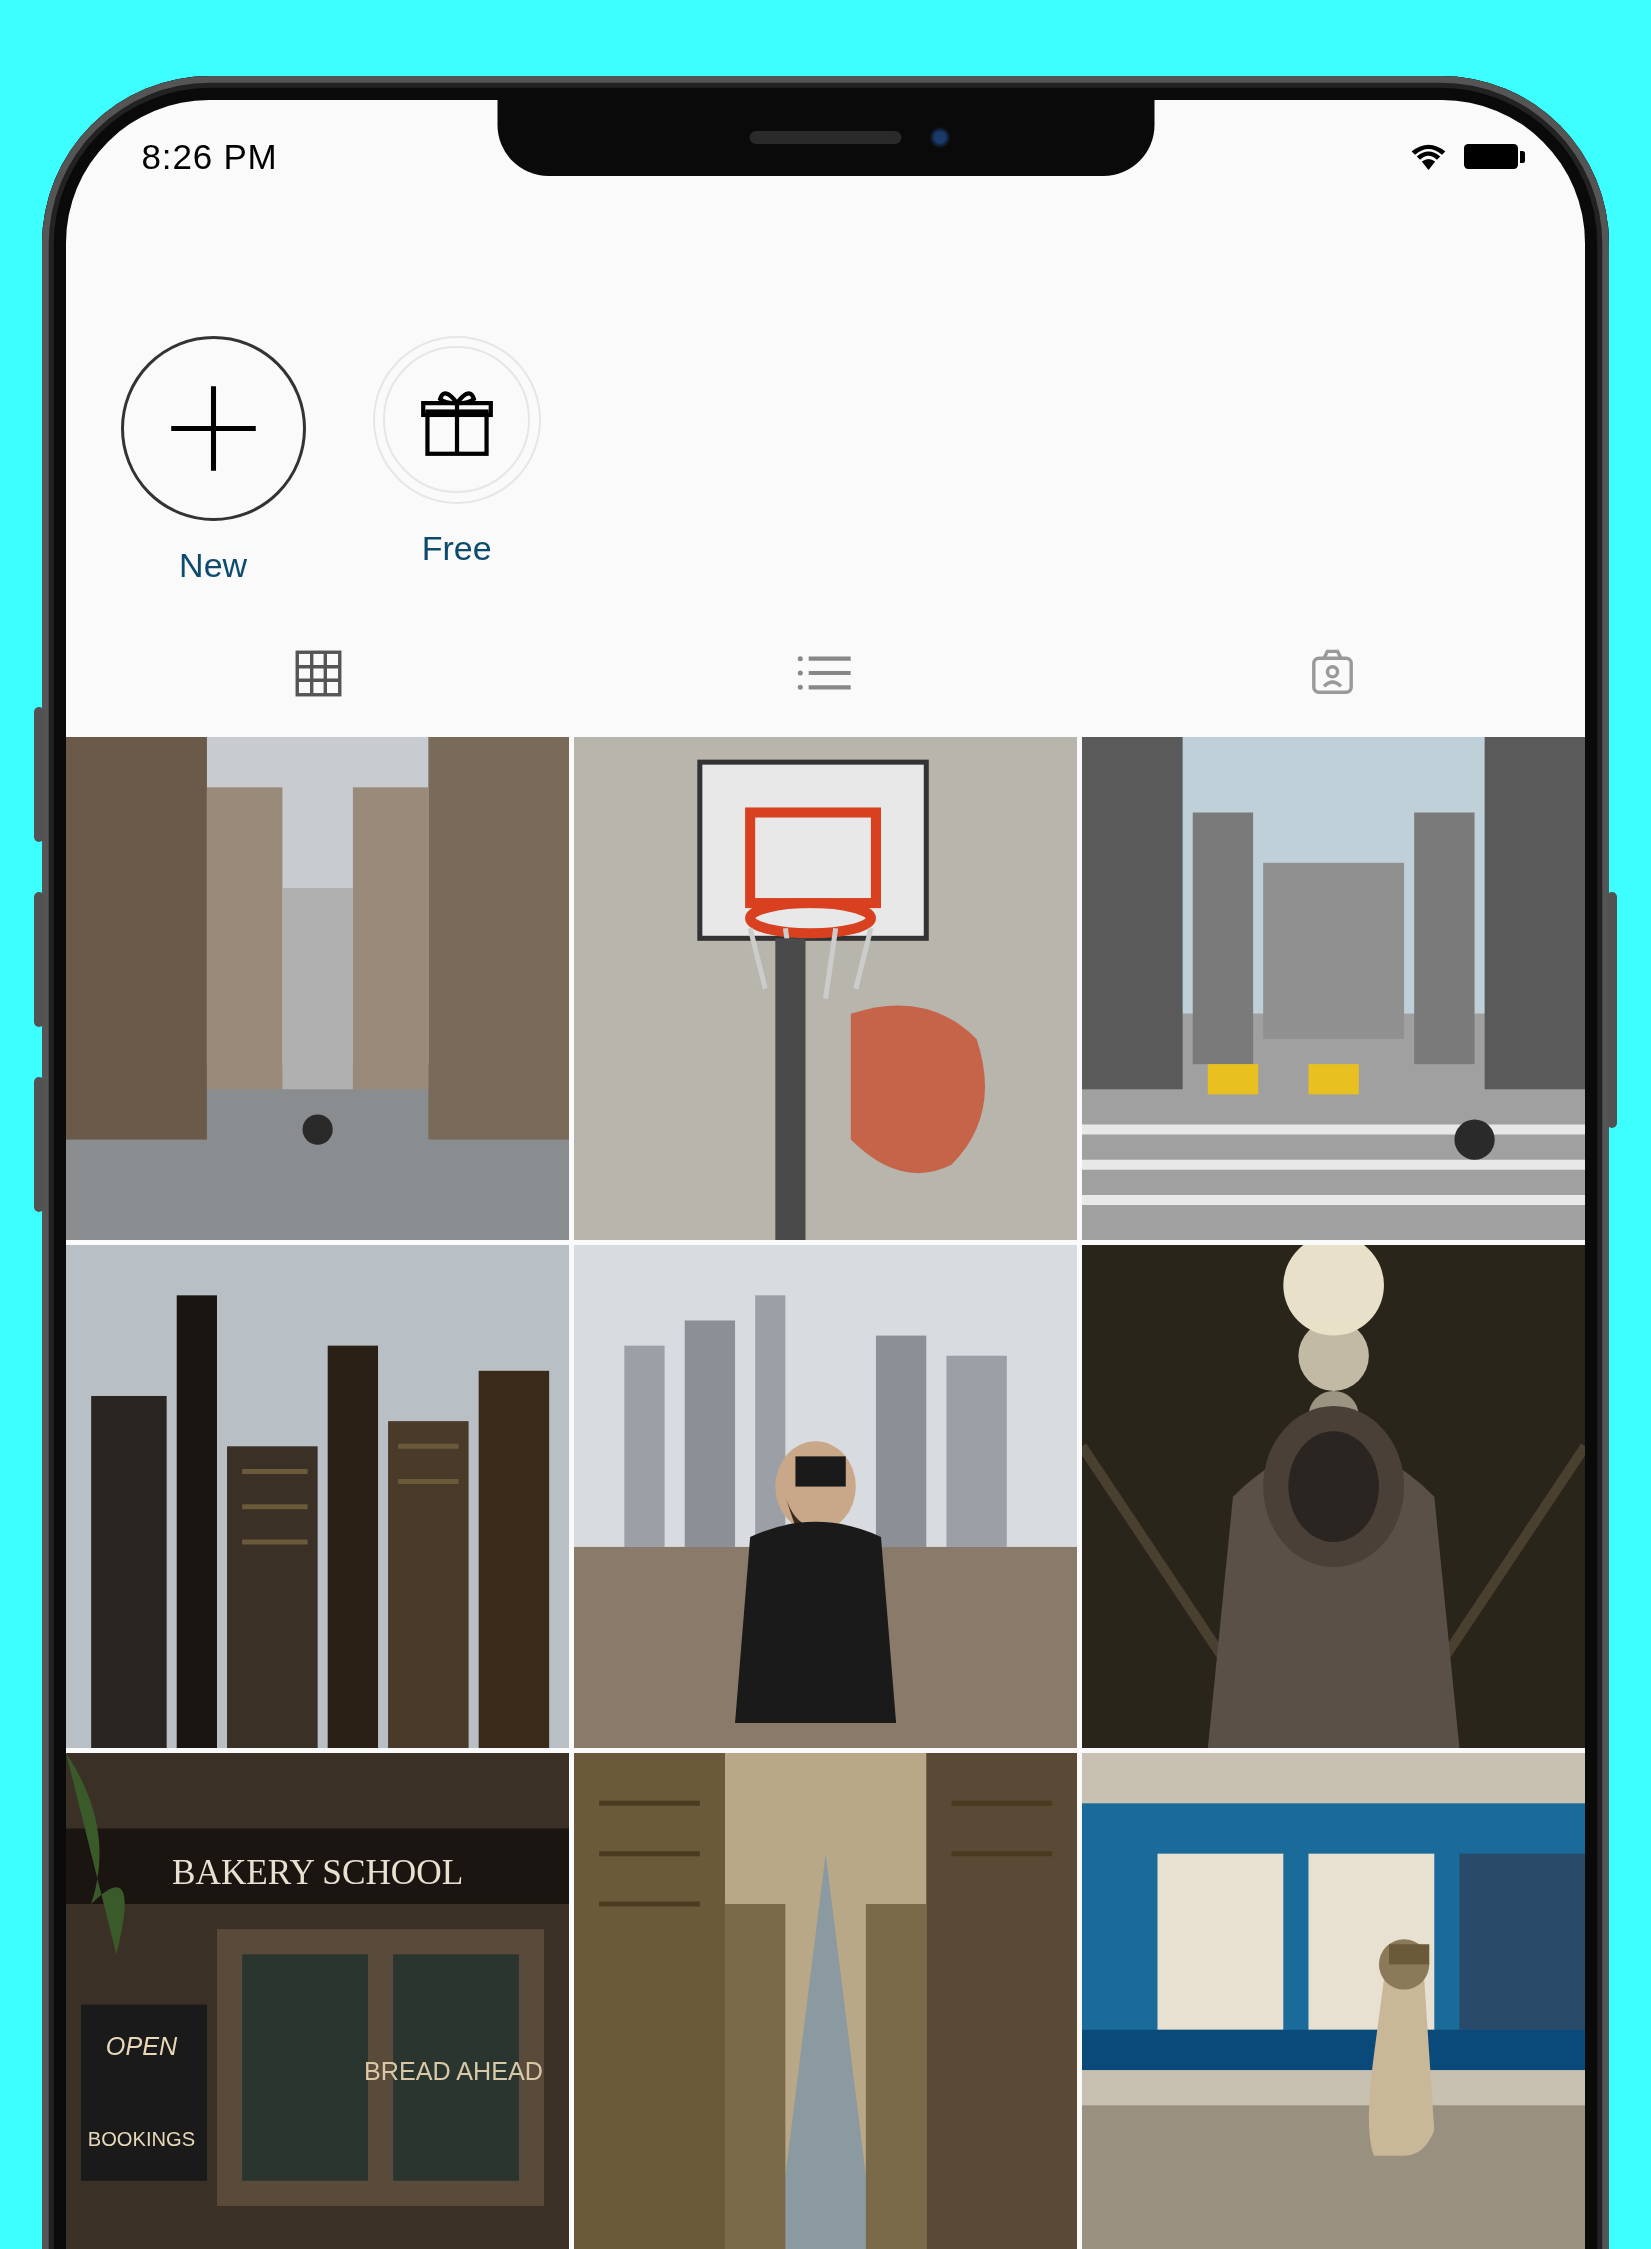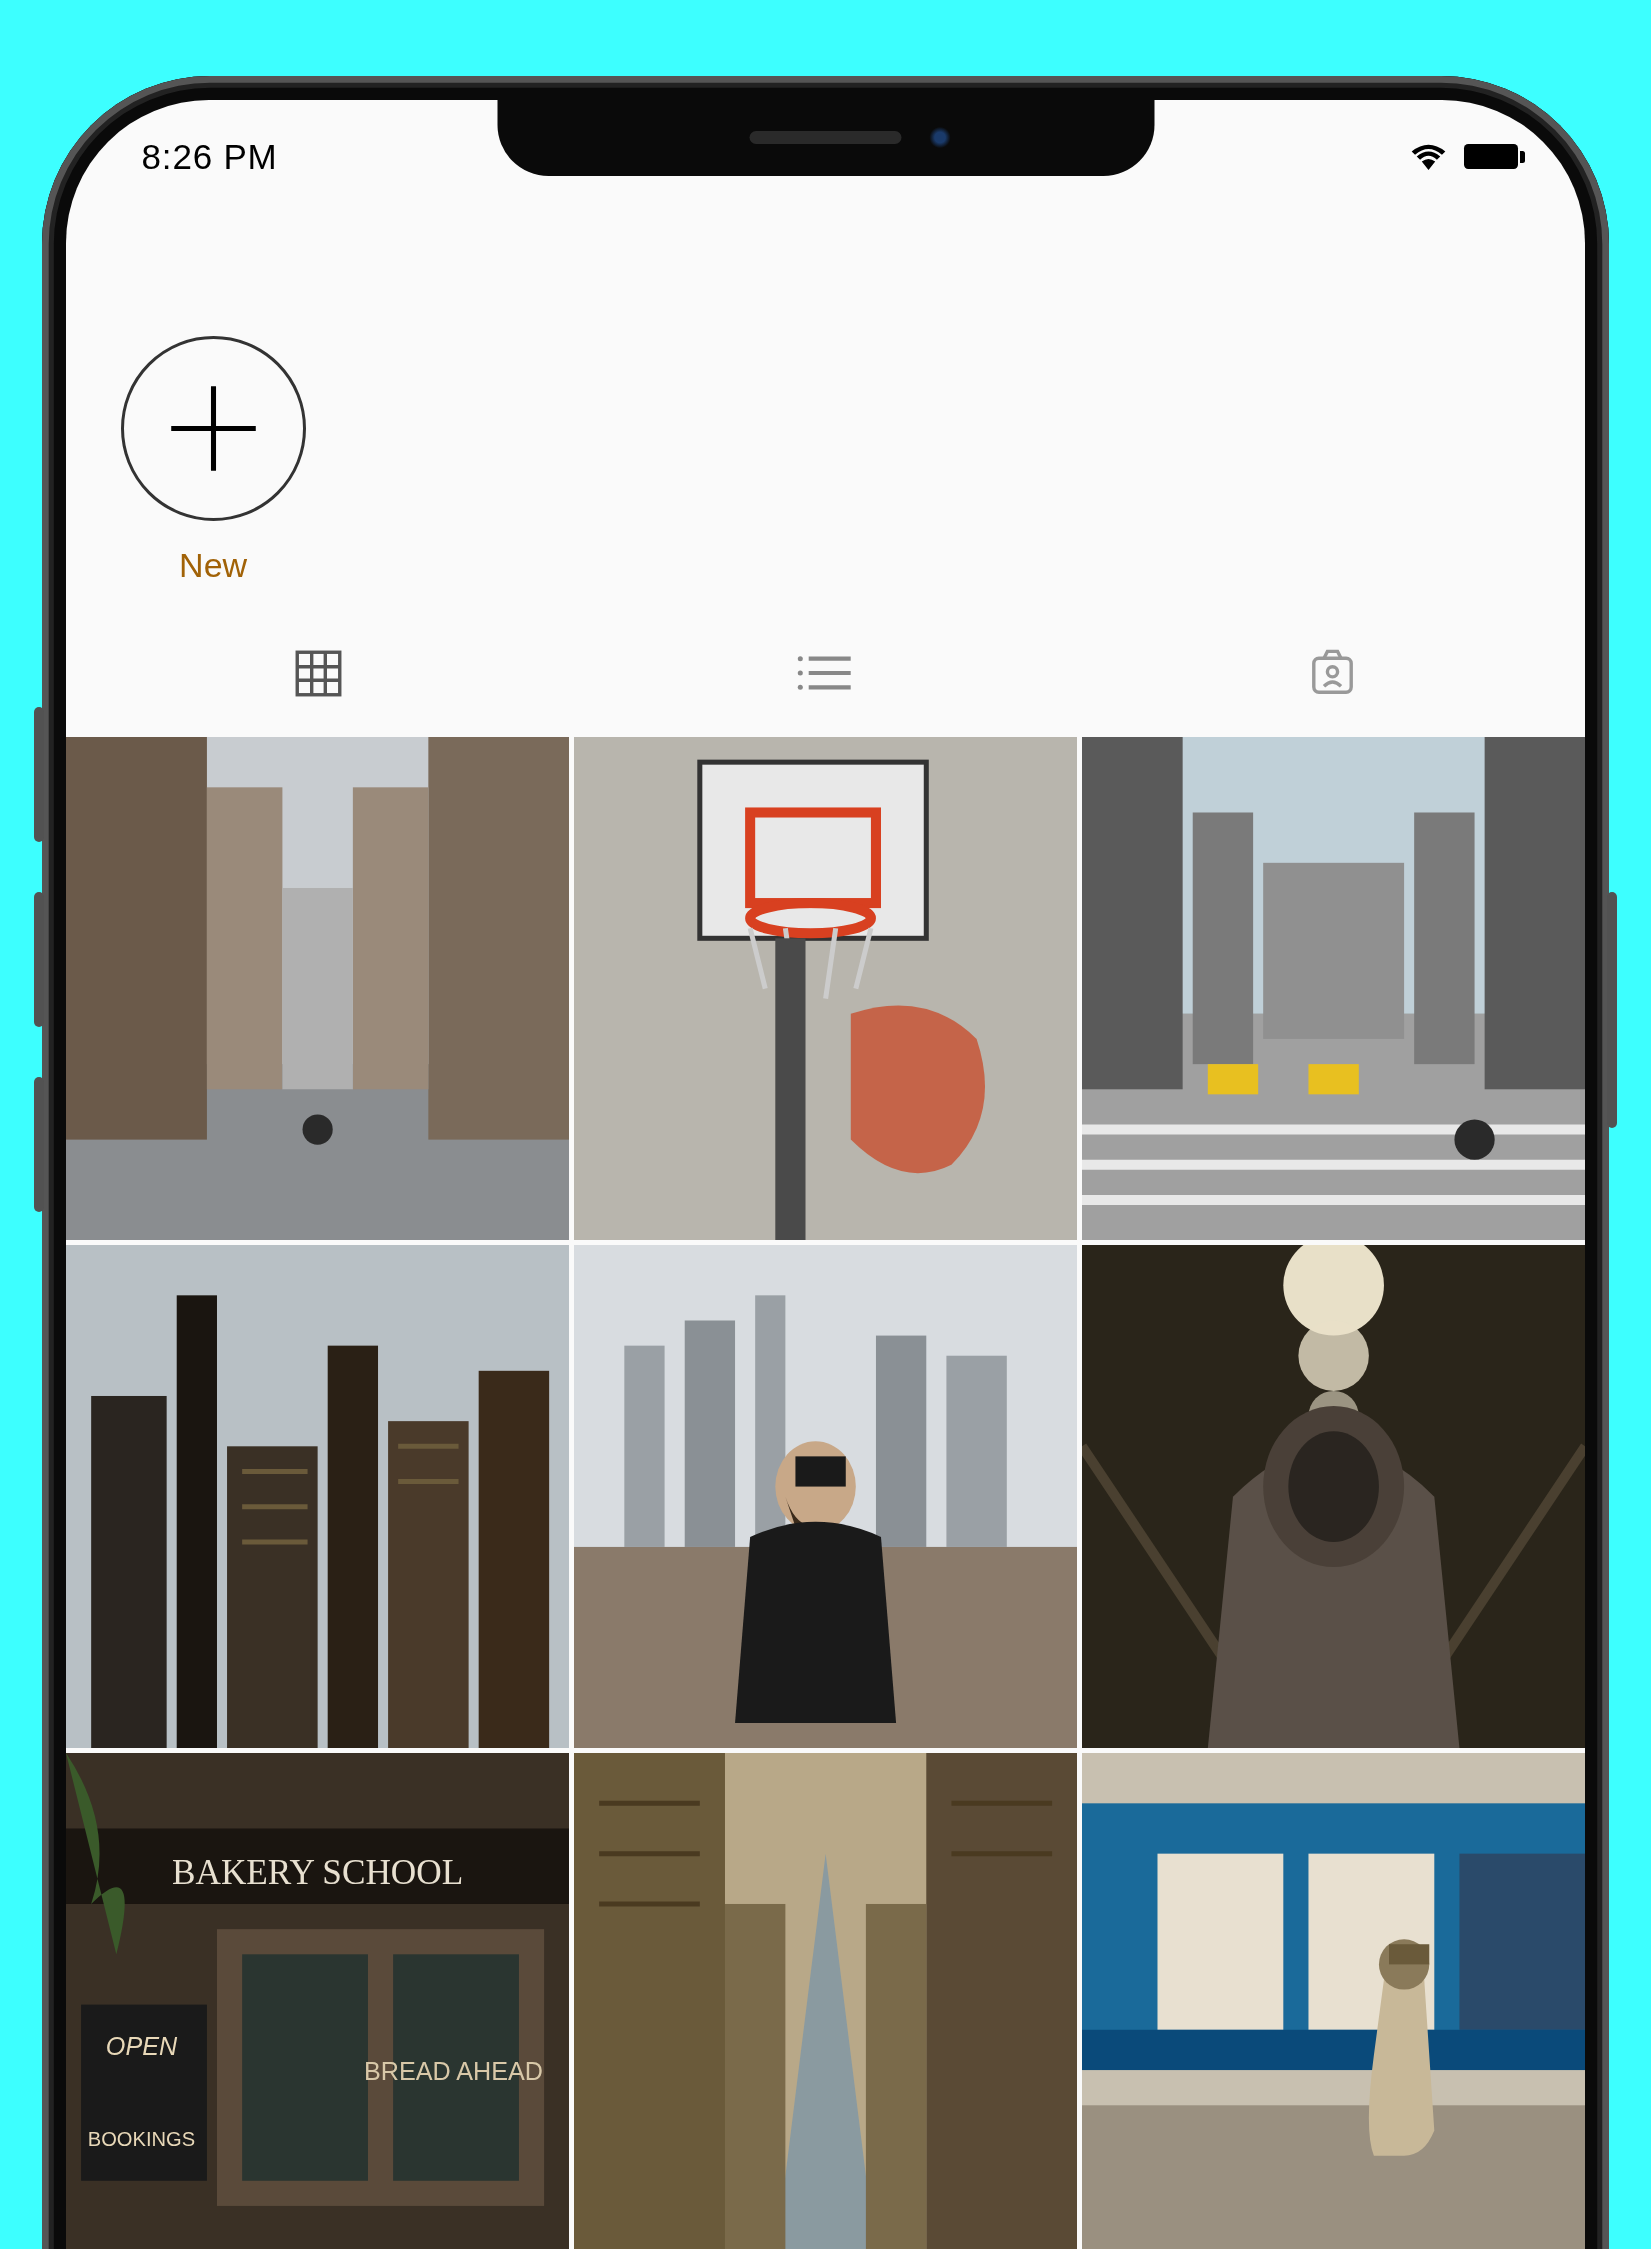--- a/index.html
+++ b/index.html
@@ -98,7 +98,7 @@
   border:2.5px solid #e6e6e6;
   border-radius:50%;
 }
-.hl-label { font-size:34px; color:#a16207; font-weight:400; }
+.hl-label { font-size:34px; color:#0c4a6e; font-weight:400; }
 .tabbar {
   display:flex;
   padding:25px 0 34px 0;

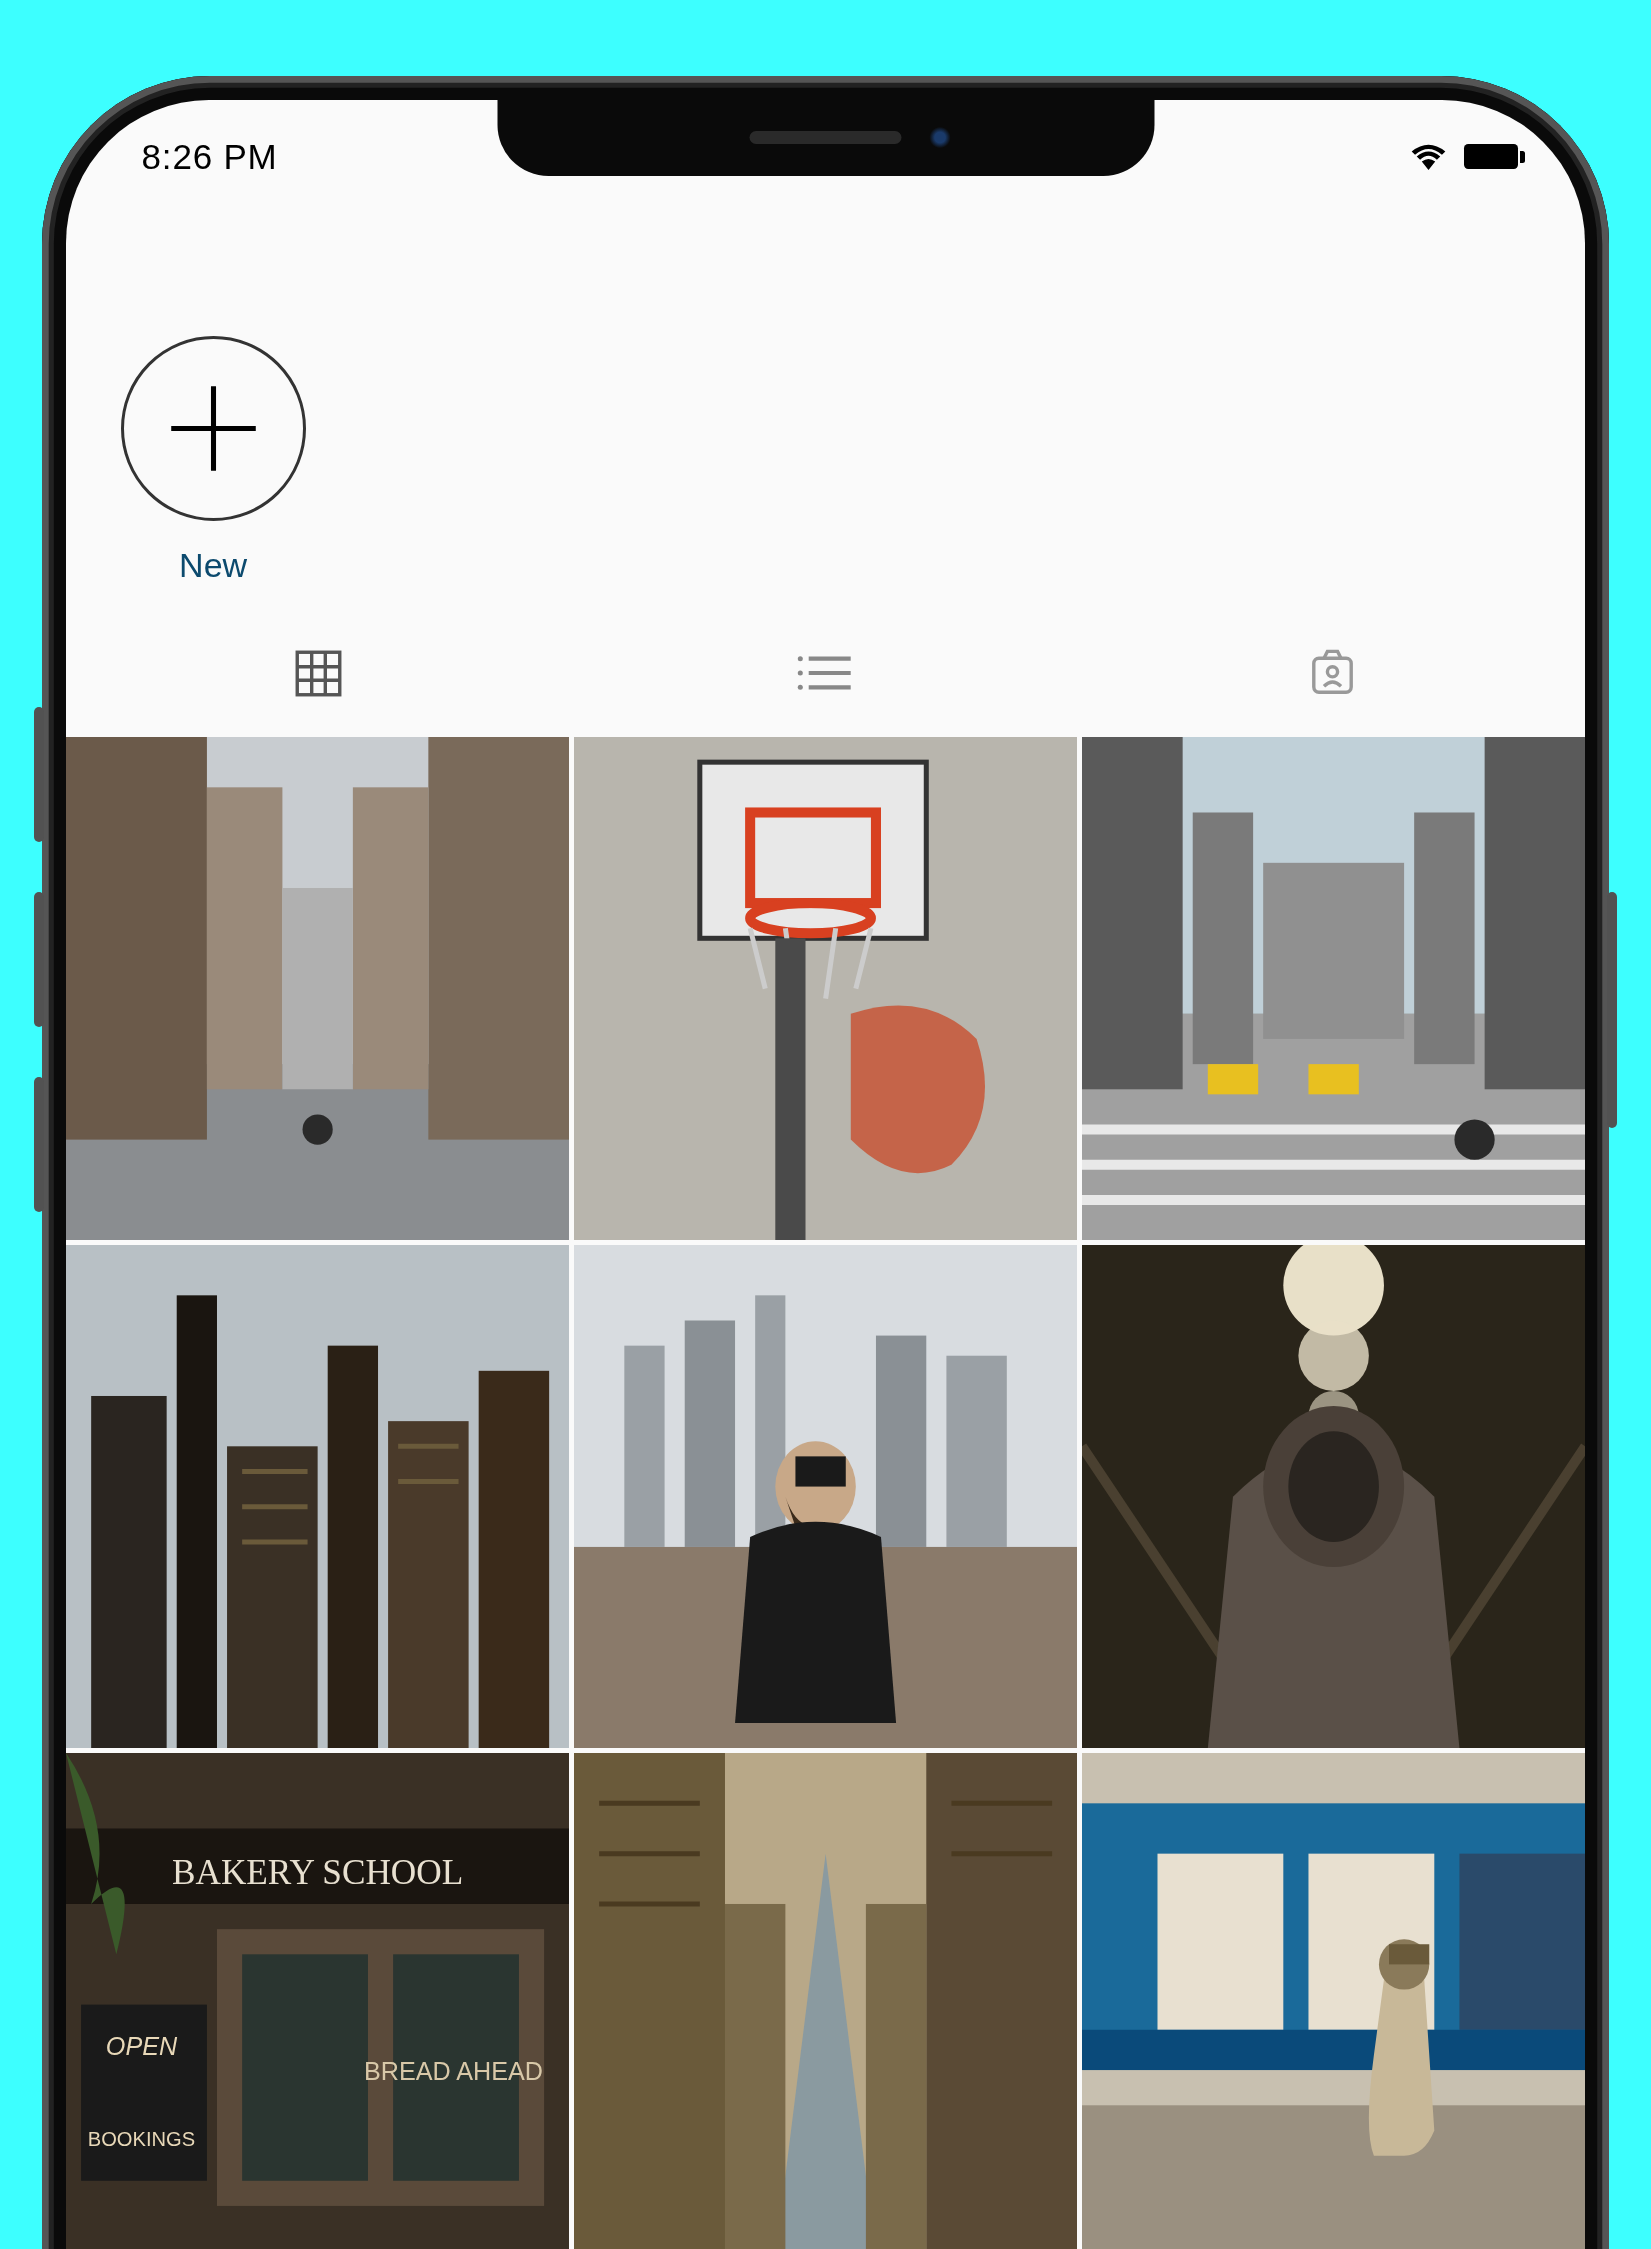--- a/index.html
+++ b/index.html
@@ -156,6 +156,16 @@
         <span class="hl-label">New</span>
       </div>
 
+      <div class="hl">
+        <div class="hl-circ hl-ico">
+          <svg width="76" height="76" viewBox="0 0 90 90">
+              <rect x="10" y="35" width="70" height="50" fill="none" stroke="#000" stroke-width="5"></rect>
+              <rect x="5" y="25" width="80" height="14" fill="none" stroke="#000" stroke-width="5"></rect>
+              <path d="M45 25 V85 M45 25 Q30 5 25 20 Q30 25 45 25 M45 25 Q60 5 65 20 Q60 25 45 25" fill="none" stroke="#000" stroke-width="5"></path>
+            </svg>
+        </div>
+        <span class="hl-label">Free</span>
+      </div>
 
 
 

